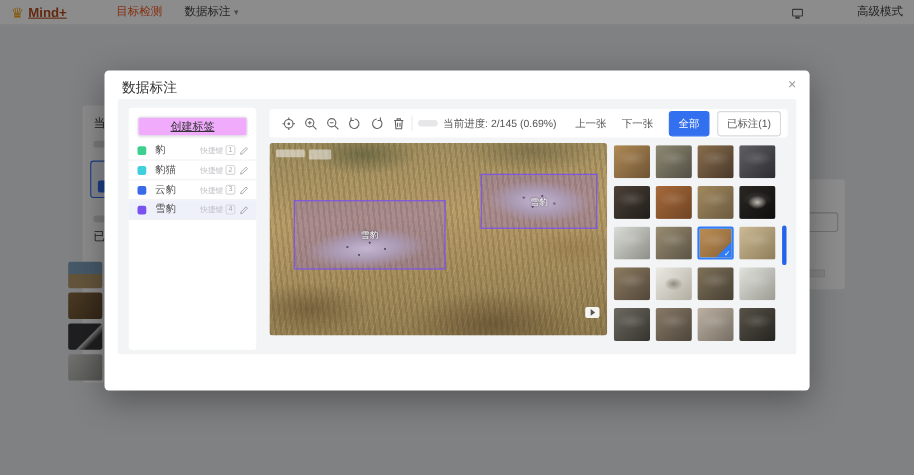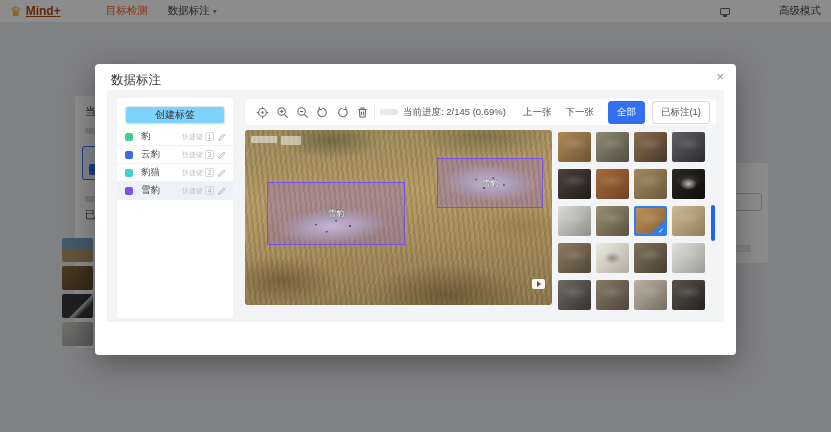--- a/index.html
+++ b/index.html
@@ -44,9 +44,9 @@
 
   
   .label-card { position:absolute; left:10px; top:8px; width:116px; height:220px; background:#fff; border-radius:3px; }
-  .create-btn { position:absolute; left:8px; top:8px; width:100px; height:18px; background:#7dd3fc; border:1px solid #e4e4e8;
+  .create-btn { position:absolute; left:8px; top:8px; width:100px; height:18px; background:#f0abfc; border:1px solid #e4e4e8;
                 border-radius:3px; box-shadow:0 1px 2px rgba(0,0,0,.06); font-size:10px; color:#333;
-                display:flex; align-items:center; justify-content:center; cursor:pointer; }
+                display:flex; align-items:center; justify-content:center; cursor:pointer;text-decoration:underline; }
   .label-rows { position:absolute; left:0; top:30px; width:116px; }
   .label-row { height:18px; display:flex; align-items:center; padding:0 6px 0 8px; border-bottom:1px solid #f2f2f4; }
   .label-row.selected { background:#eef0fa; }

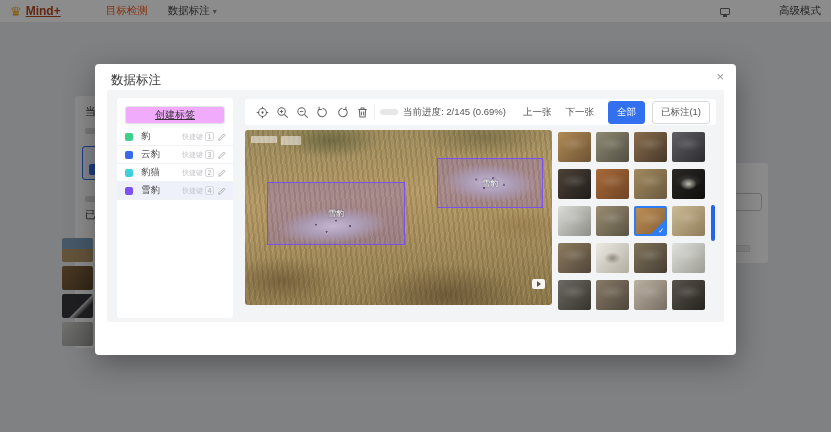--- a/index.html
+++ b/index.html
@@ -171,19 +171,19 @@
               </svg>
             </div>
             <div class="label-row">
+              <span class="label-swatch" style="background:#3fd0dc"></span>
+              <span class="label-name">豹猫</span>
+              <span class="sc-prefix">快捷键</span>
+              <span class="sc-key">2</span>
+              <svg class="pencil" viewBox="0 0 12 12">
+                <path d="M1.5 8.8 L7.6 2.7 l1.7 1.7 L3.2 10.5 L1 11 z" fill="none" stroke="#999" stroke-width="1"></path>
+              </svg>
+            </div>
+            <div class="label-row">
               <span class="label-swatch" style="background:#3a6ae8"></span>
               <span class="label-name">云豹</span>
               <span class="sc-prefix">快捷键</span>
               <span class="sc-key">3</span>
-              <svg class="pencil" viewBox="0 0 12 12">
-                <path d="M1.5 8.8 L7.6 2.7 l1.7 1.7 L3.2 10.5 L1 11 z" fill="none" stroke="#999" stroke-width="1"></path>
-              </svg>
-            </div>
-            <div class="label-row">
-              <span class="label-swatch" style="background:#3fd0dc"></span>
-              <span class="label-name">豹猫</span>
-              <span class="sc-prefix">快捷键</span>
-              <span class="sc-key">2</span>
               <svg class="pencil" viewBox="0 0 12 12">
                 <path d="M1.5 8.8 L7.6 2.7 l1.7 1.7 L3.2 10.5 L1 11 z" fill="none" stroke="#999" stroke-width="1"></path>
               </svg>

